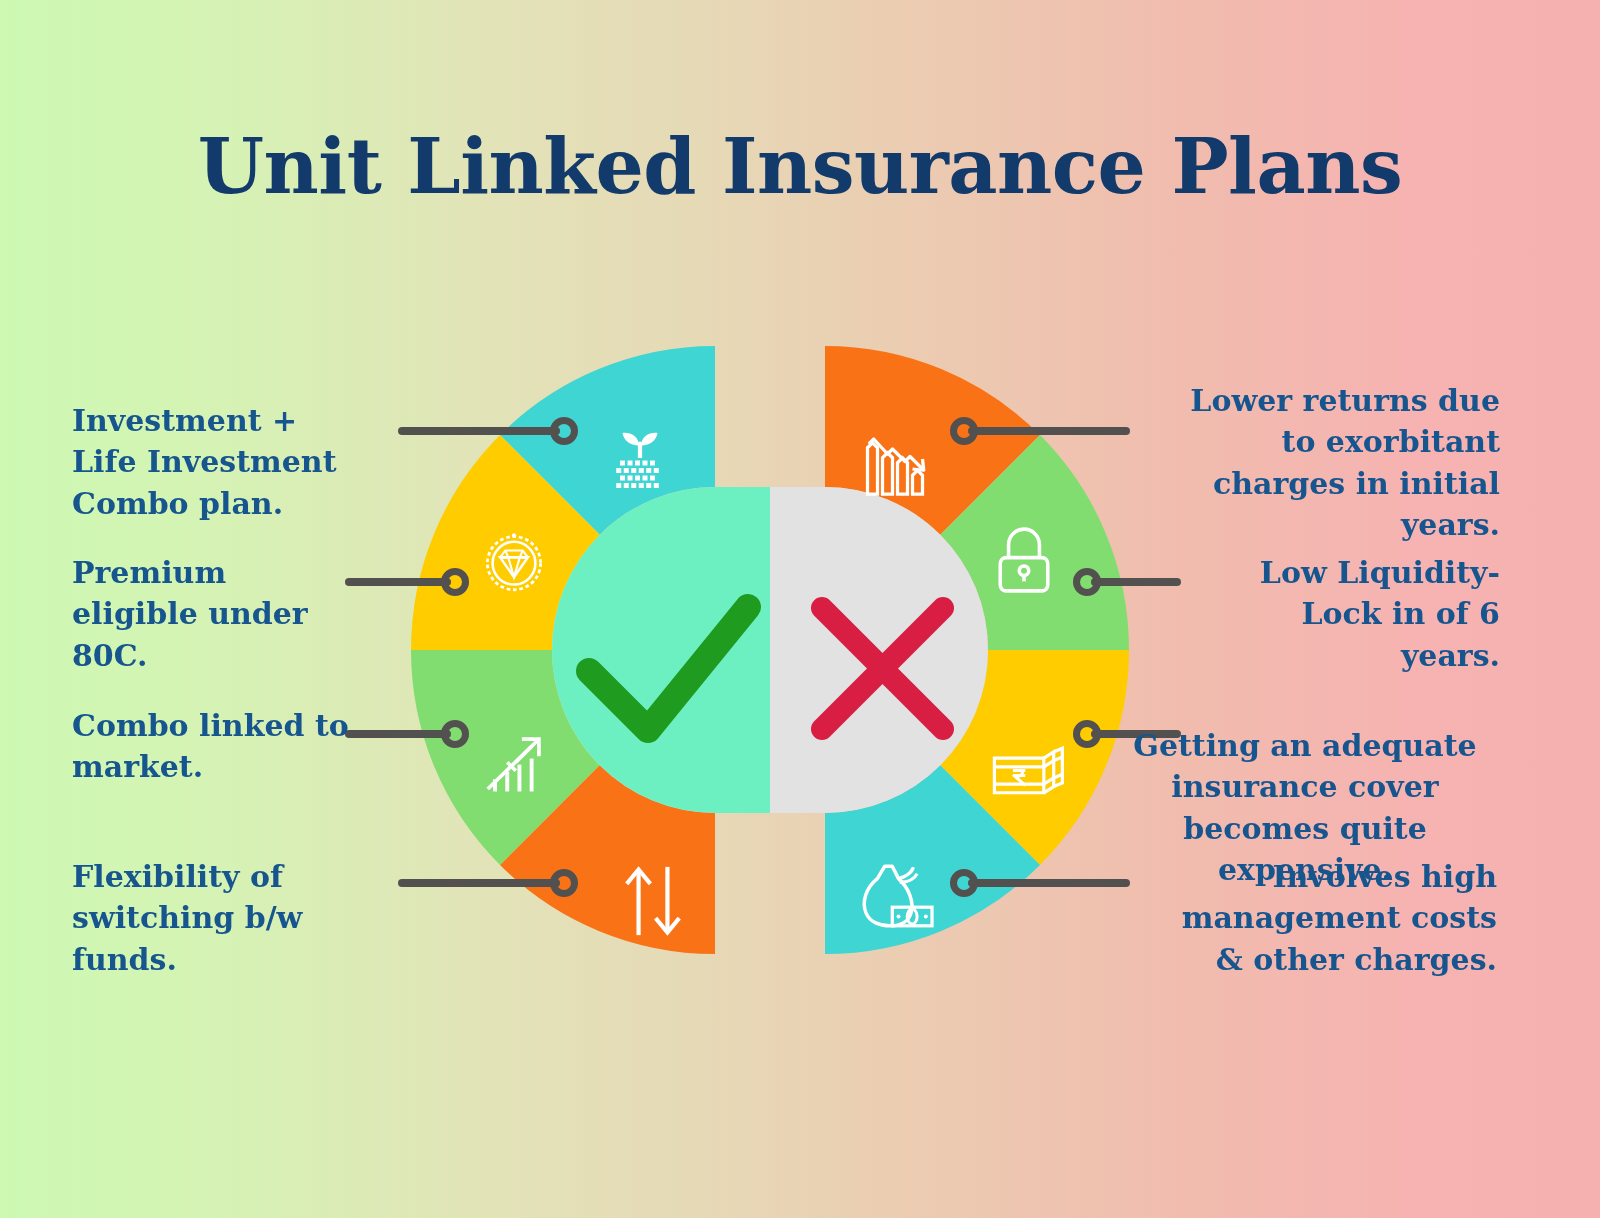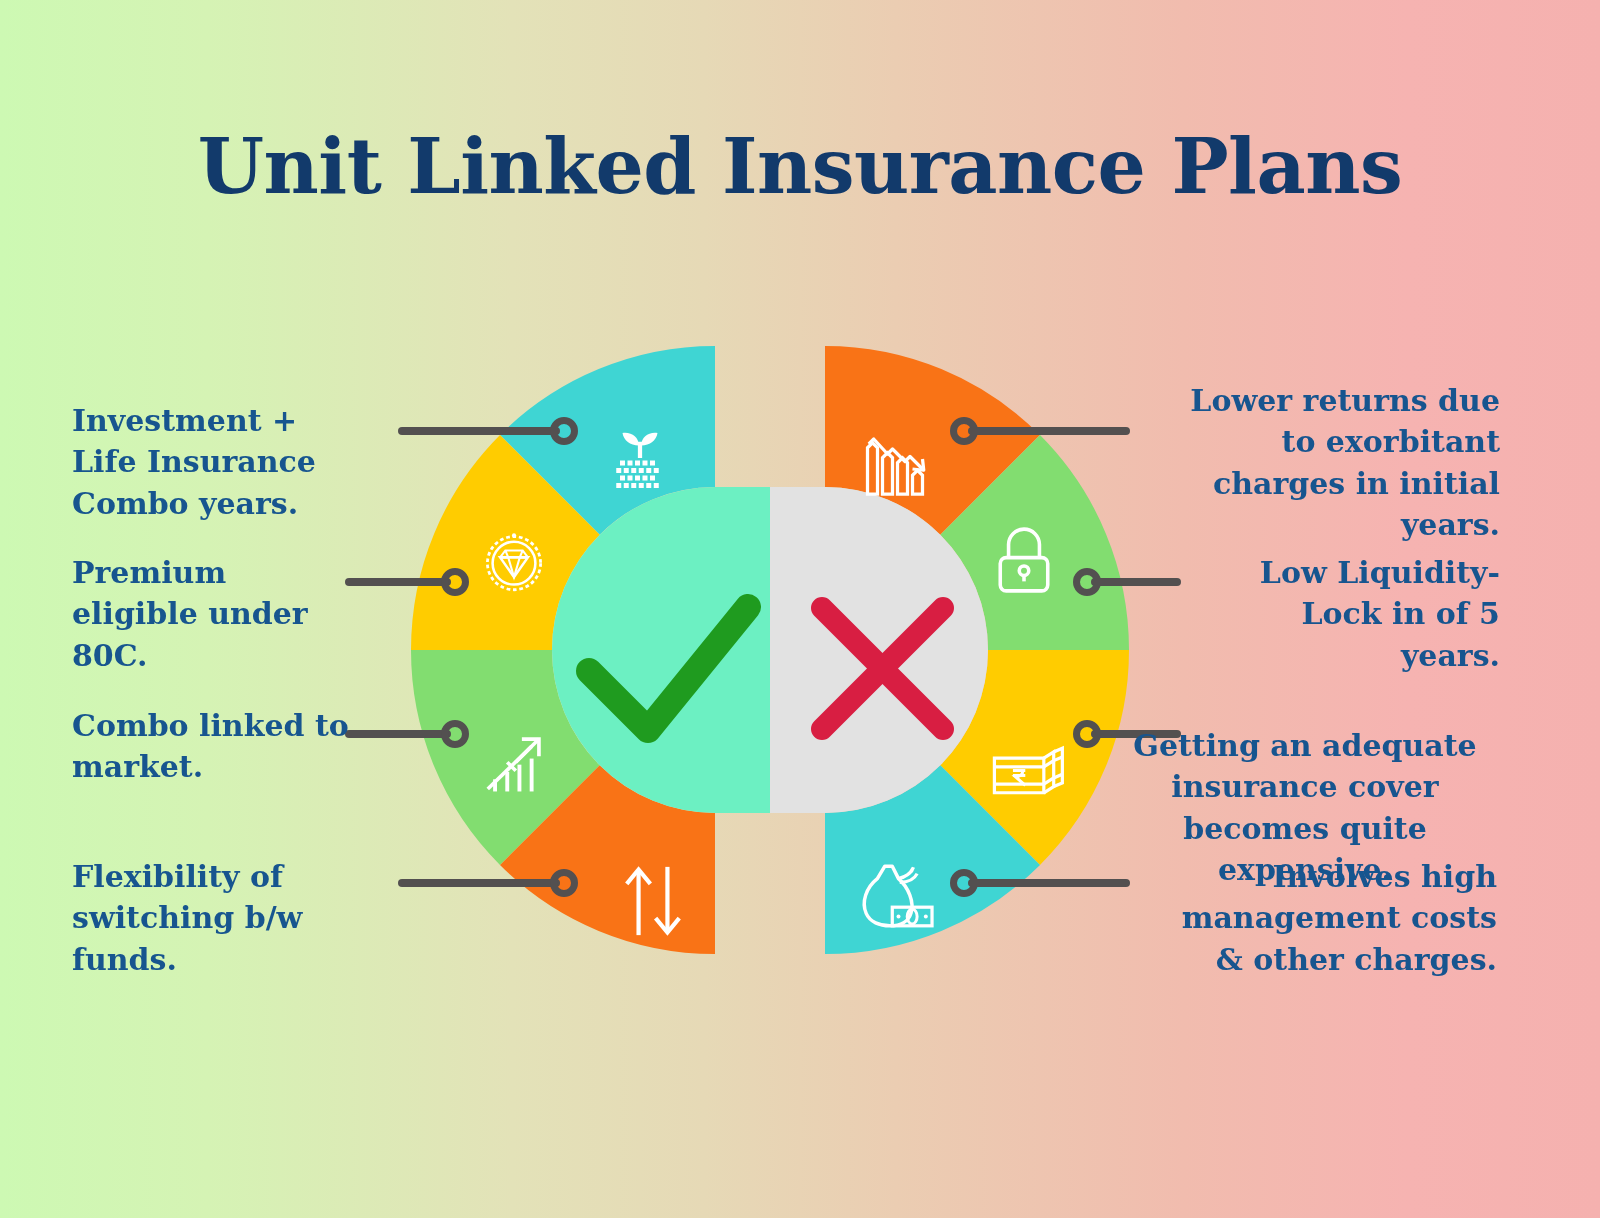--- a/index.html
+++ b/index.html
@@ -351,7 +351,7 @@
     <div class="bar" style="left:18px; width:162px;"></div>
   </div>
 
-  <div class="label left" style="left:72px; top:400px; width:290px;">Investment + Life Insurance Combo years.</div>
+  <div class="label left" style="left:72px; top:400px; width:290px;">Investment + Life Investment Combo plan.</div>
   <div class="label left" style="left:72px; top:552px; width:290px;">Premium eligible under 80C.</div>
   <div class="label left" style="left:72px; top:705px; width:280px;">Combo linked to market.</div>
   <div class="label left" style="left:72px; top:856px; width:270px;">Flexibility of switching b/w funds.</div>

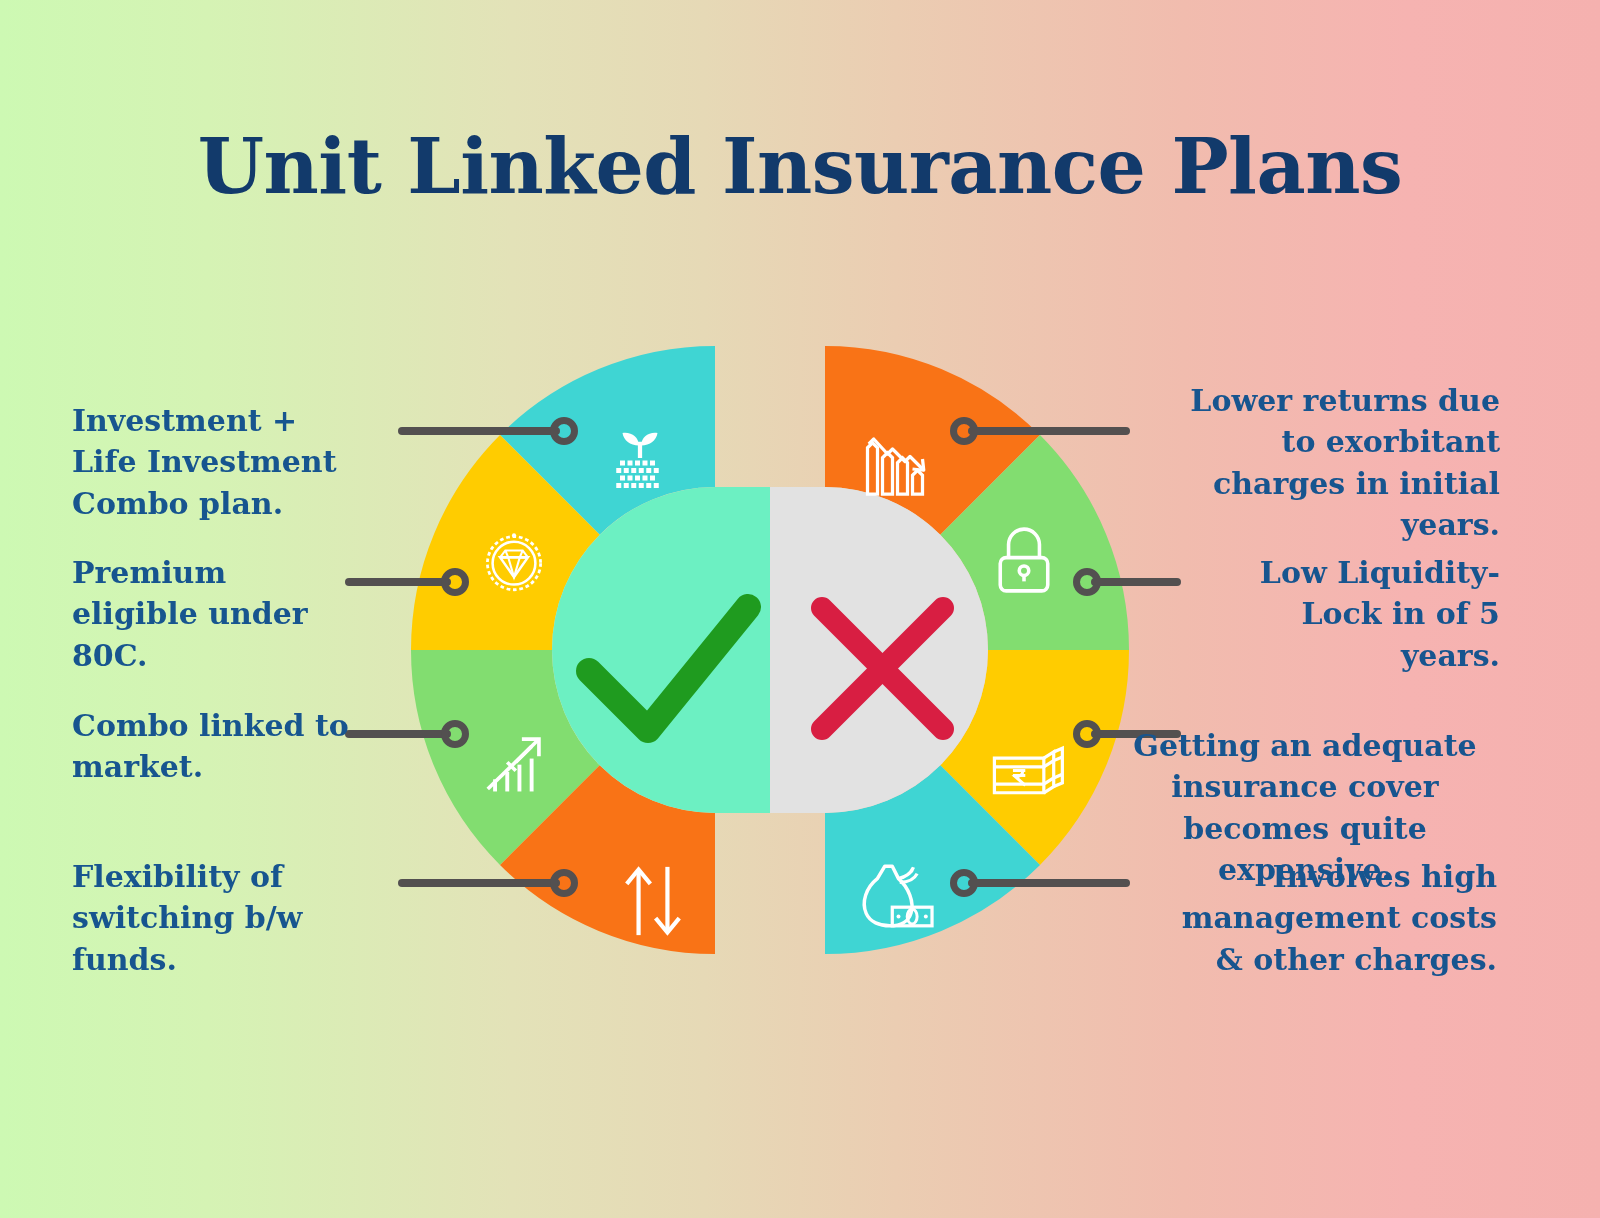--- a/index.html
+++ b/index.html
@@ -357,7 +357,7 @@
   <div class="label left" style="left:72px; top:856px; width:270px;">Flexibility of switching b/w funds.</div>
 
   <div class="label right" style="left:1155px; top:380px; width:345px;">Lower returns due to exorbitant charges in initial years.</div>
-  <div class="label right" style="left:1200px; top:552px; width:300px;">Low Liquidity- Lock in of 5 years.</div>
+  <div class="label right" style="left:1200px; top:552px; width:300px;">Low Liquidity- Lock in of 6 years.</div>
   <div class="label right" style="left:1110px; top:725px; width:390px;text-align:center;">Getting an adequate insurance cover becomes quite expensive.</div>
   <div class="label right" style="left:1152px; top:856px; width:345px;">Involves high management costs &amp; other charges.</div>
 

